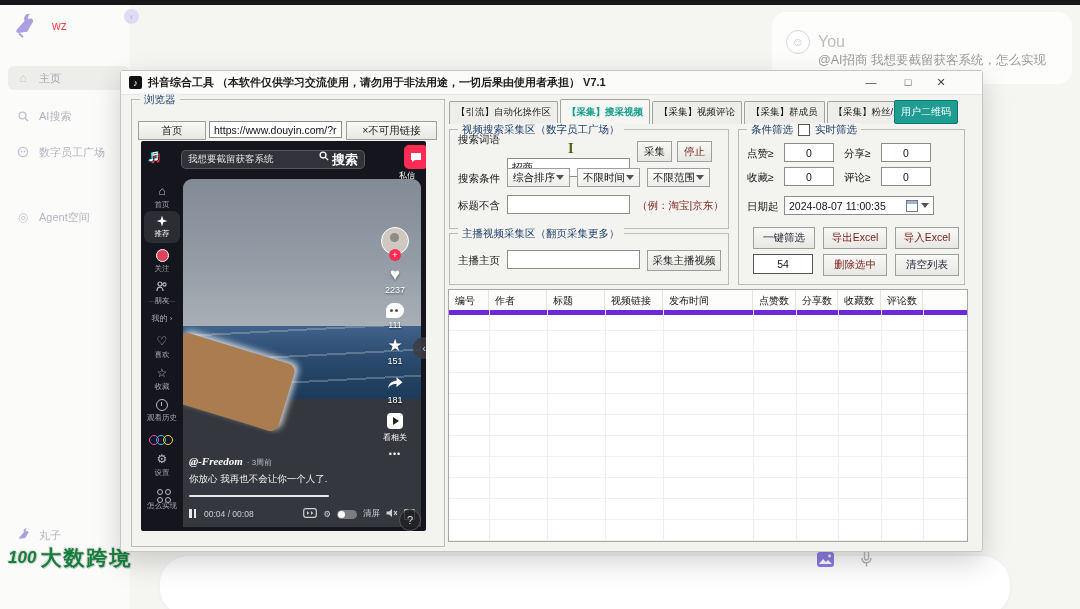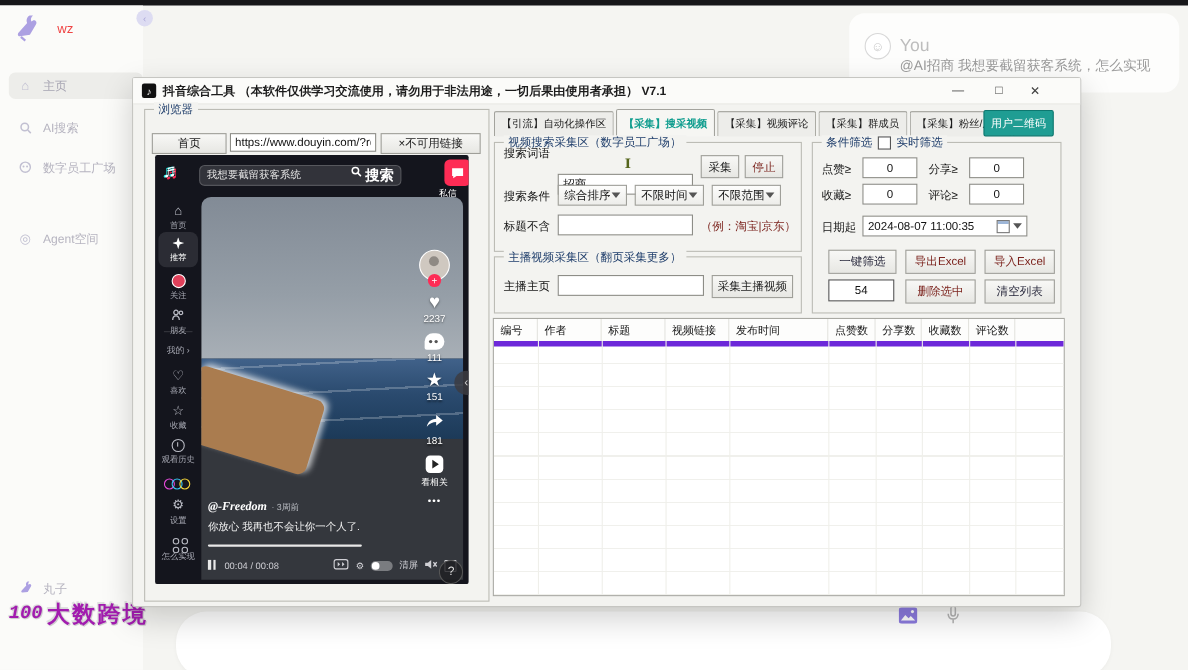--- a/index.html
+++ b/index.html
@@ -24,9 +24,9 @@
   
   #input-pill{left:160px;top:556px;width:850px;height:60px;background:#ffffff;border-radius:28px;
     box-shadow:0 1px 4px rgba(0,0,0,.04);}
-  #watermark{left:8px;top:544px;display:flex;align-items:center;gap:4px;color:#a21caf;
+  #watermark{left:8px;top:544px;display:flex;align-items:center;gap:4px;color:#15803d;
     font-weight:bold;font-size:21px;letter-spacing:2px;
-    text-shadow:0 0 2px #c9c9c9,1px 1px 0 #cfcfcf,-1px -1px 0 #e2e2e2;font-family:Liberation Mono, monospace;}
+    text-shadow:0 0 2px #c9c9c9,1px 1px 0 #cfcfcf,-1px -1px 0 #e2e2e2;}
   #watermark .wlogo{font-style:italic;font-size:17px;letter-spacing:0;}
   
   #win{left:120px;top:70px;width:861px;height:480px;background:#f3f3f0;border:1px solid #c6c6c2;

